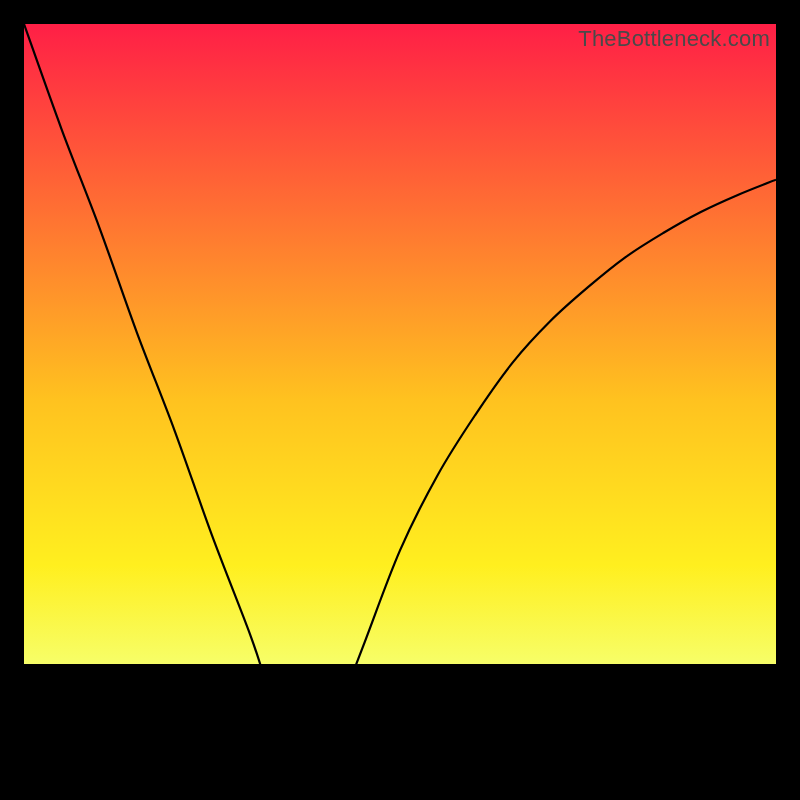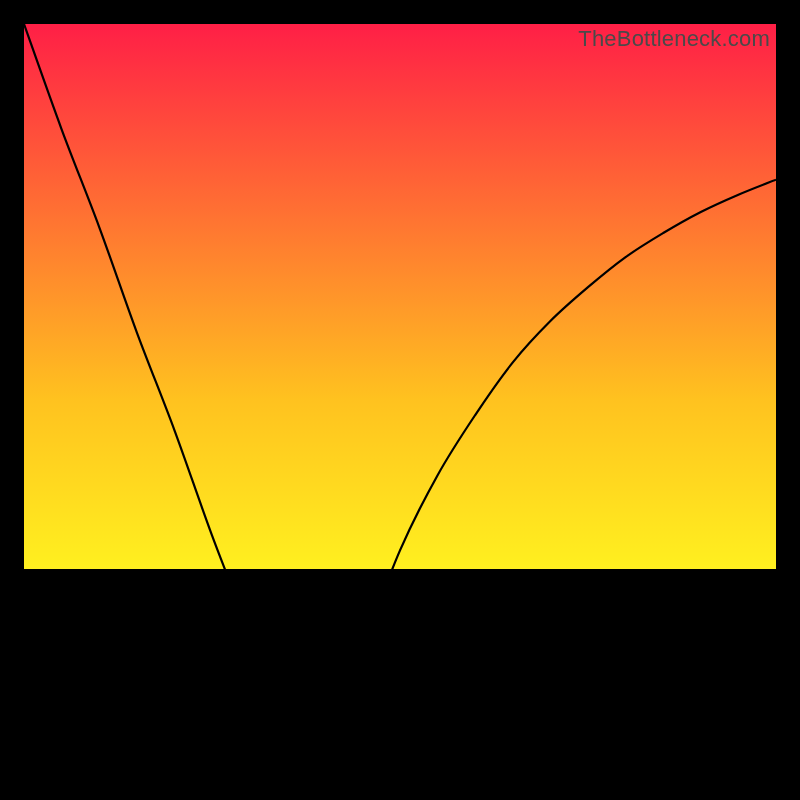--- a/index.html
+++ b/index.html
@@ -14,7 +14,7 @@
     left: 24px;
     top: 24px;
     width: 752px;
-    height: 545px;
+    height: 640px;
     overflow: hidden;
   }
   .gradient {

